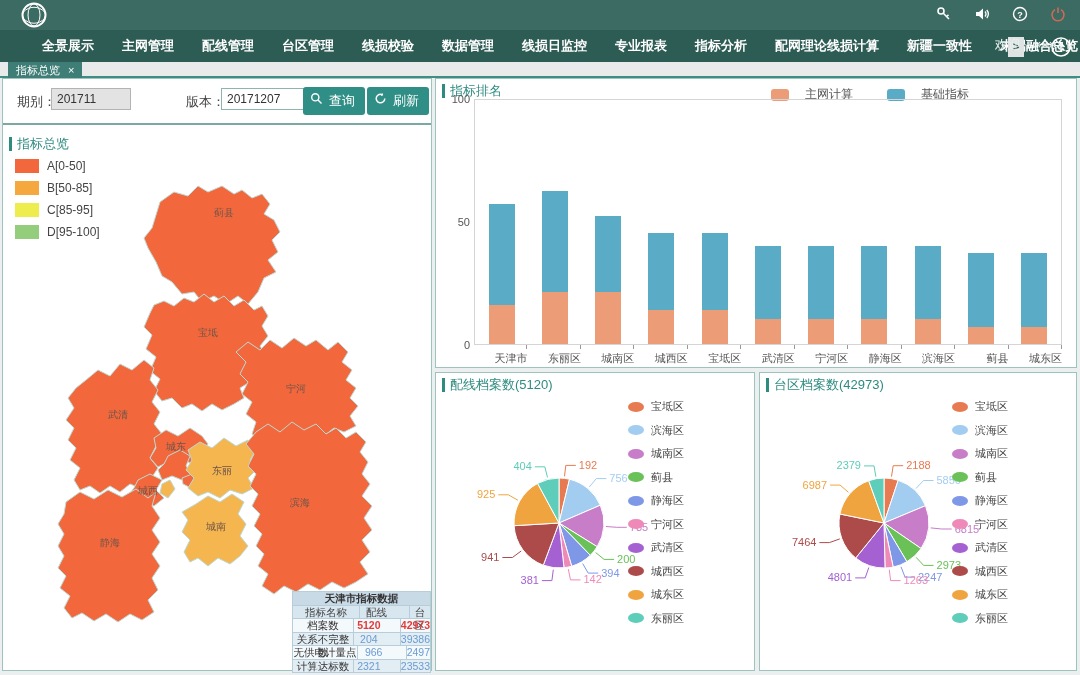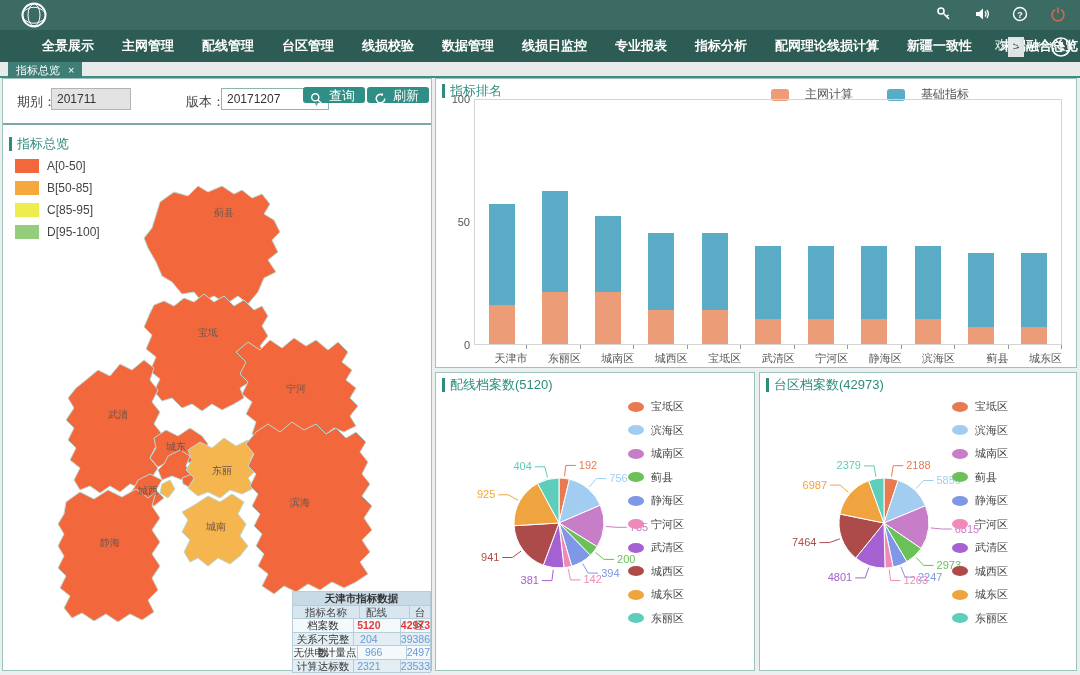--- a/index.html
+++ b/index.html
@@ -34,7 +34,7 @@
   #period-input { position:absolute; left:48px; top:9px; width:80px; height:22px; background:#e3e3e3; border:1px solid #b3b3b3; font-size:12px; color:#333; padding-left:5px; }
   #version-select { position:absolute; left:218px; top:9px; width:108px; height:22px; background:#fff; border:1px solid #8fb3ae; font-size:12px; color:#333; padding-left:5px; line-height:20px; cursor:pointer; }
   #version-select .chev { position:absolute; right:6px; top:3px; color:#7ba8a2; font-size:11px; }
-  .btn { position:absolute; top:8px; height:16px; background:#2f8e85; color:#fff; font-size:13px; border:none; border-radius:3px; padding:0 10px 0 26px; cursor:pointer; }
+  .btn { position:absolute; top:8px; height:28px; background:#2f8e85; color:#fff; font-size:13px; border:none; border-radius:3px; padding:0 10px 0 26px; cursor:pointer; }
   .btn svg { position:absolute; left:7px; top:5px; }
   #btn-search { left:300px; }
   #btn-refresh { left:364px; }

